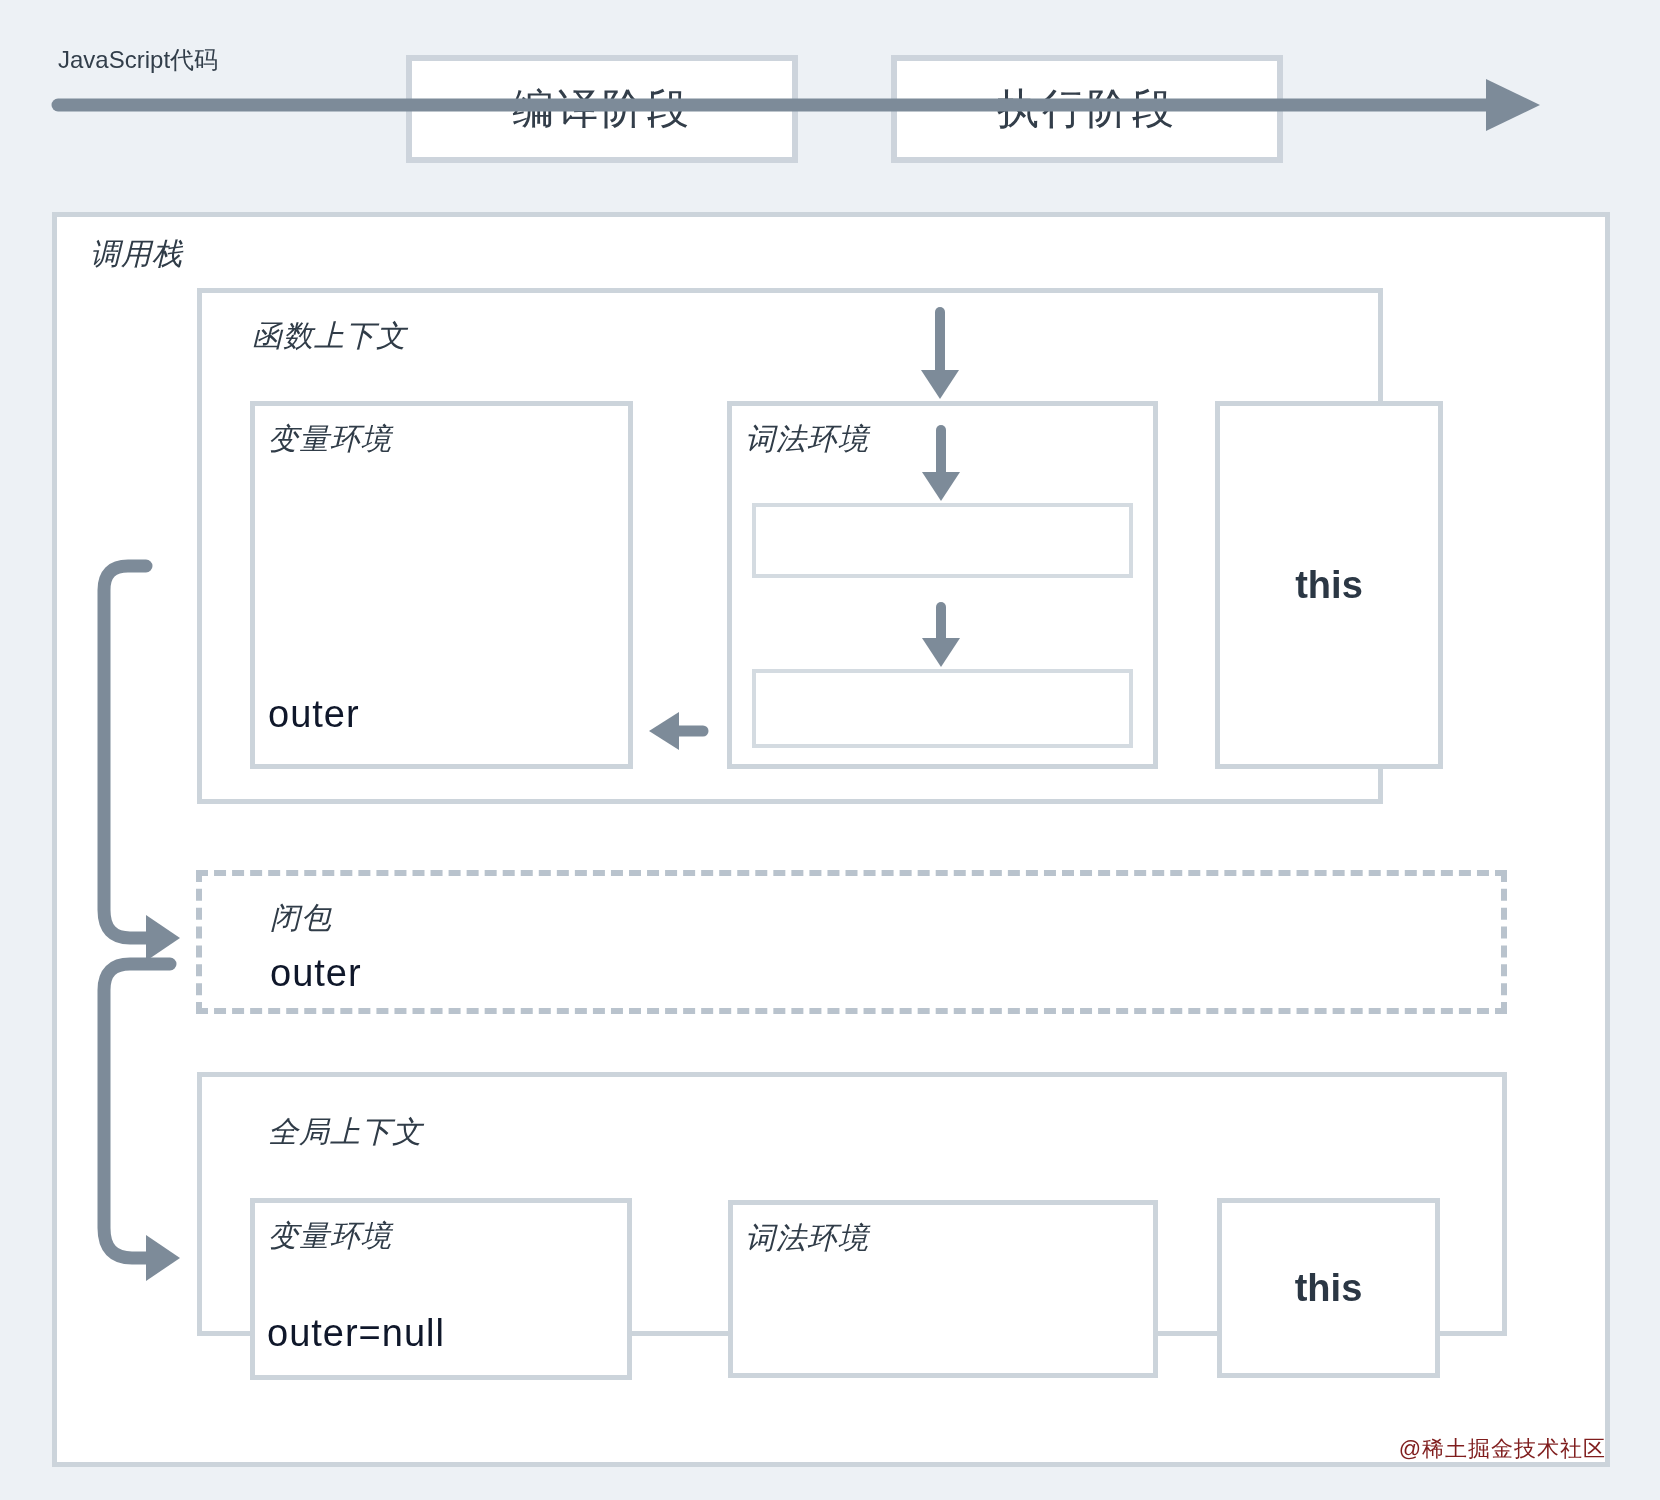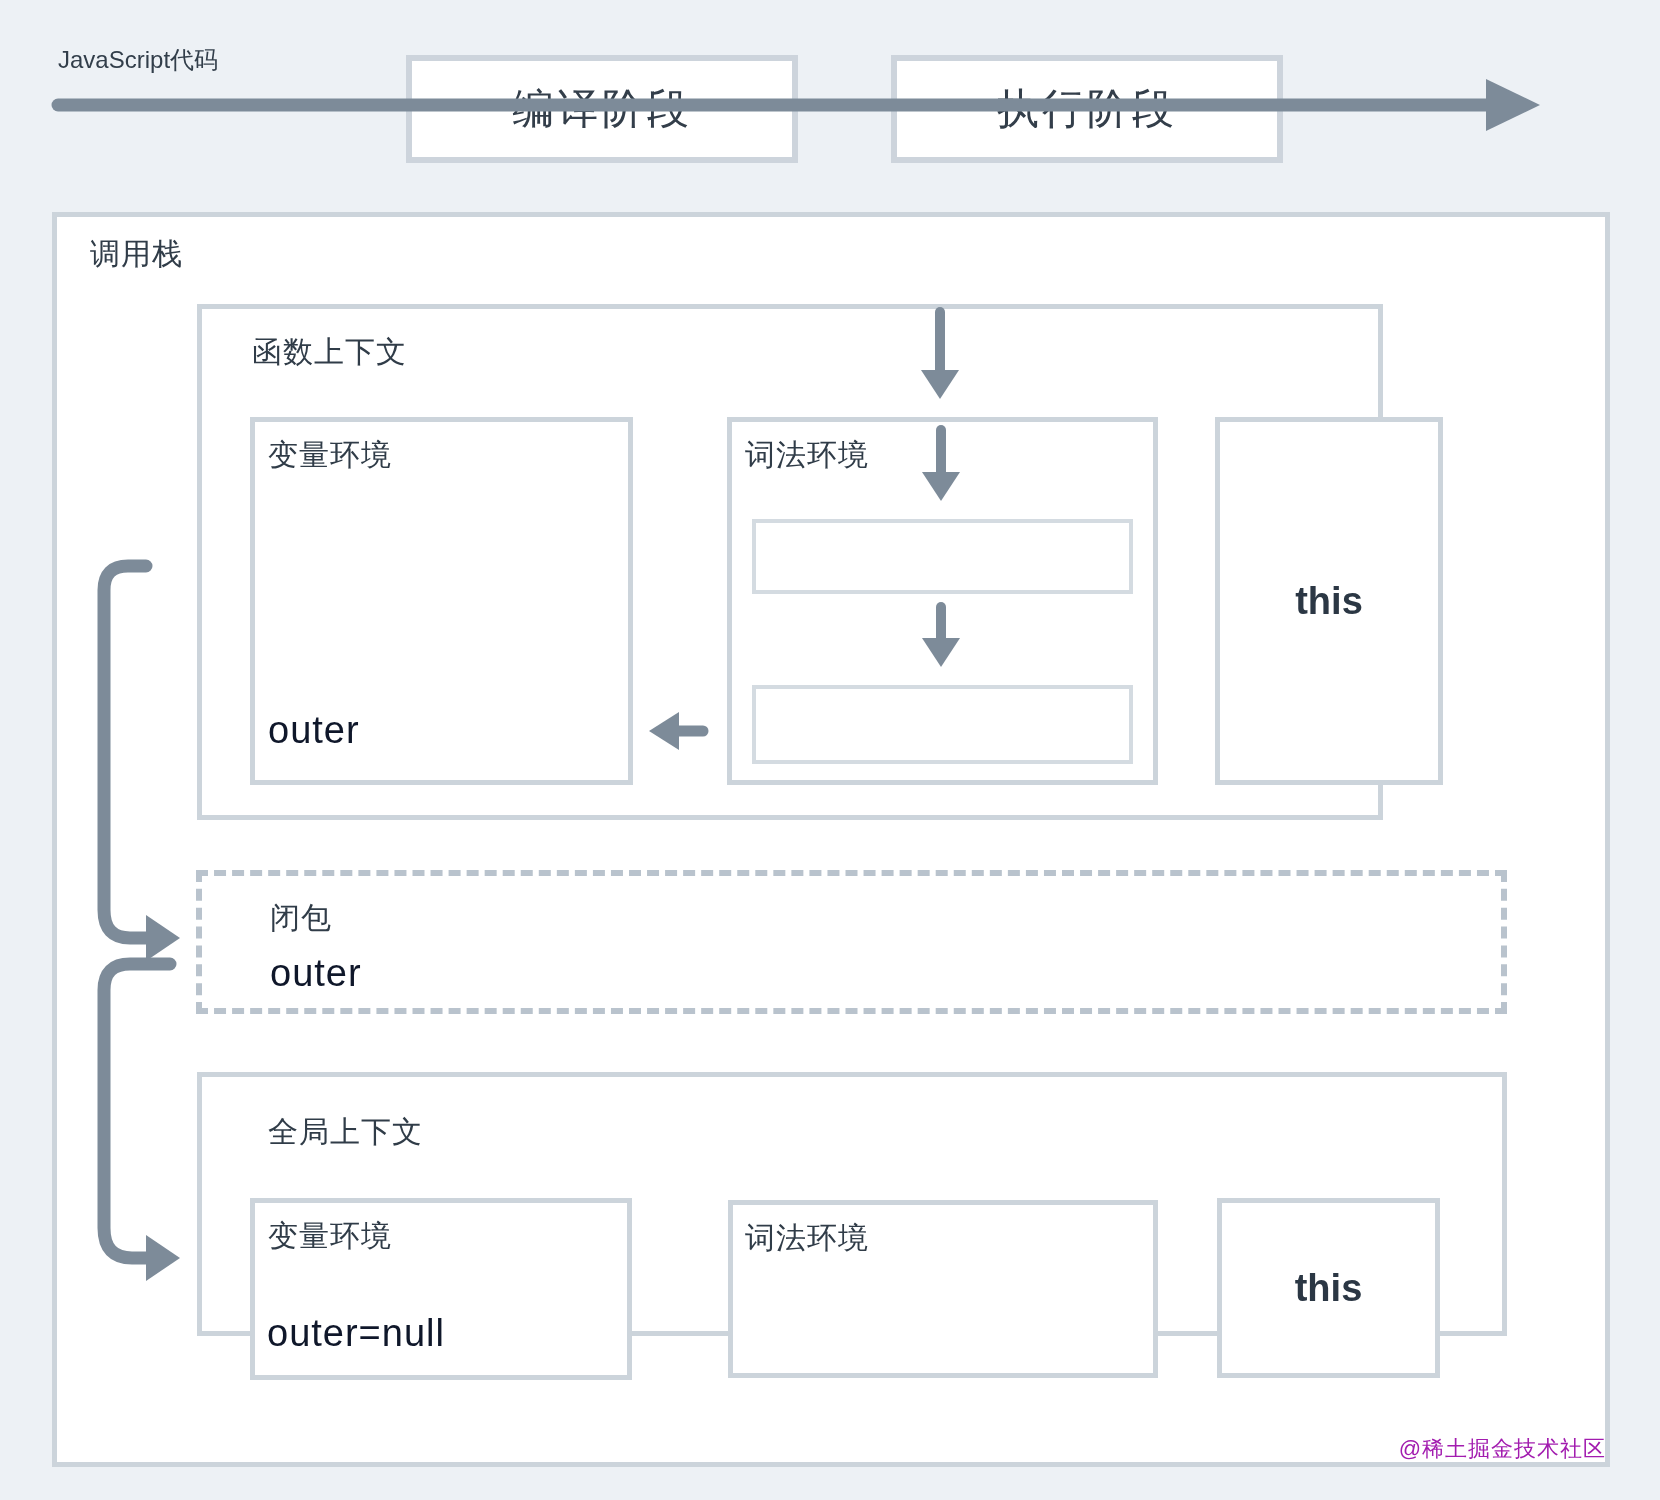--- a/index.html
+++ b/index.html
@@ -17,7 +17,7 @@
     display:flex;align-items:center;justify-content:center;
     font-size:42px;letter-spacing:3px;color:#333e4a;
   }
-  .lbl{position:absolute;font-size:30px;color:#303c48;letter-spacing:1px;white-space:nowrap;}
+  .lbl{position:absolute;font-size:30px;color:#303c48;letter-spacing:1px;white-space:nowrap;font-style:italic;}
   .val{position:absolute;font-size:38px;font-weight:500;color:#0f172a;letter-spacing:1px;white-space:nowrap;}
   .this-box{display:flex;align-items:center;justify-content:center;
     font-size:38px;font-weight:700;color:#2b3744;}

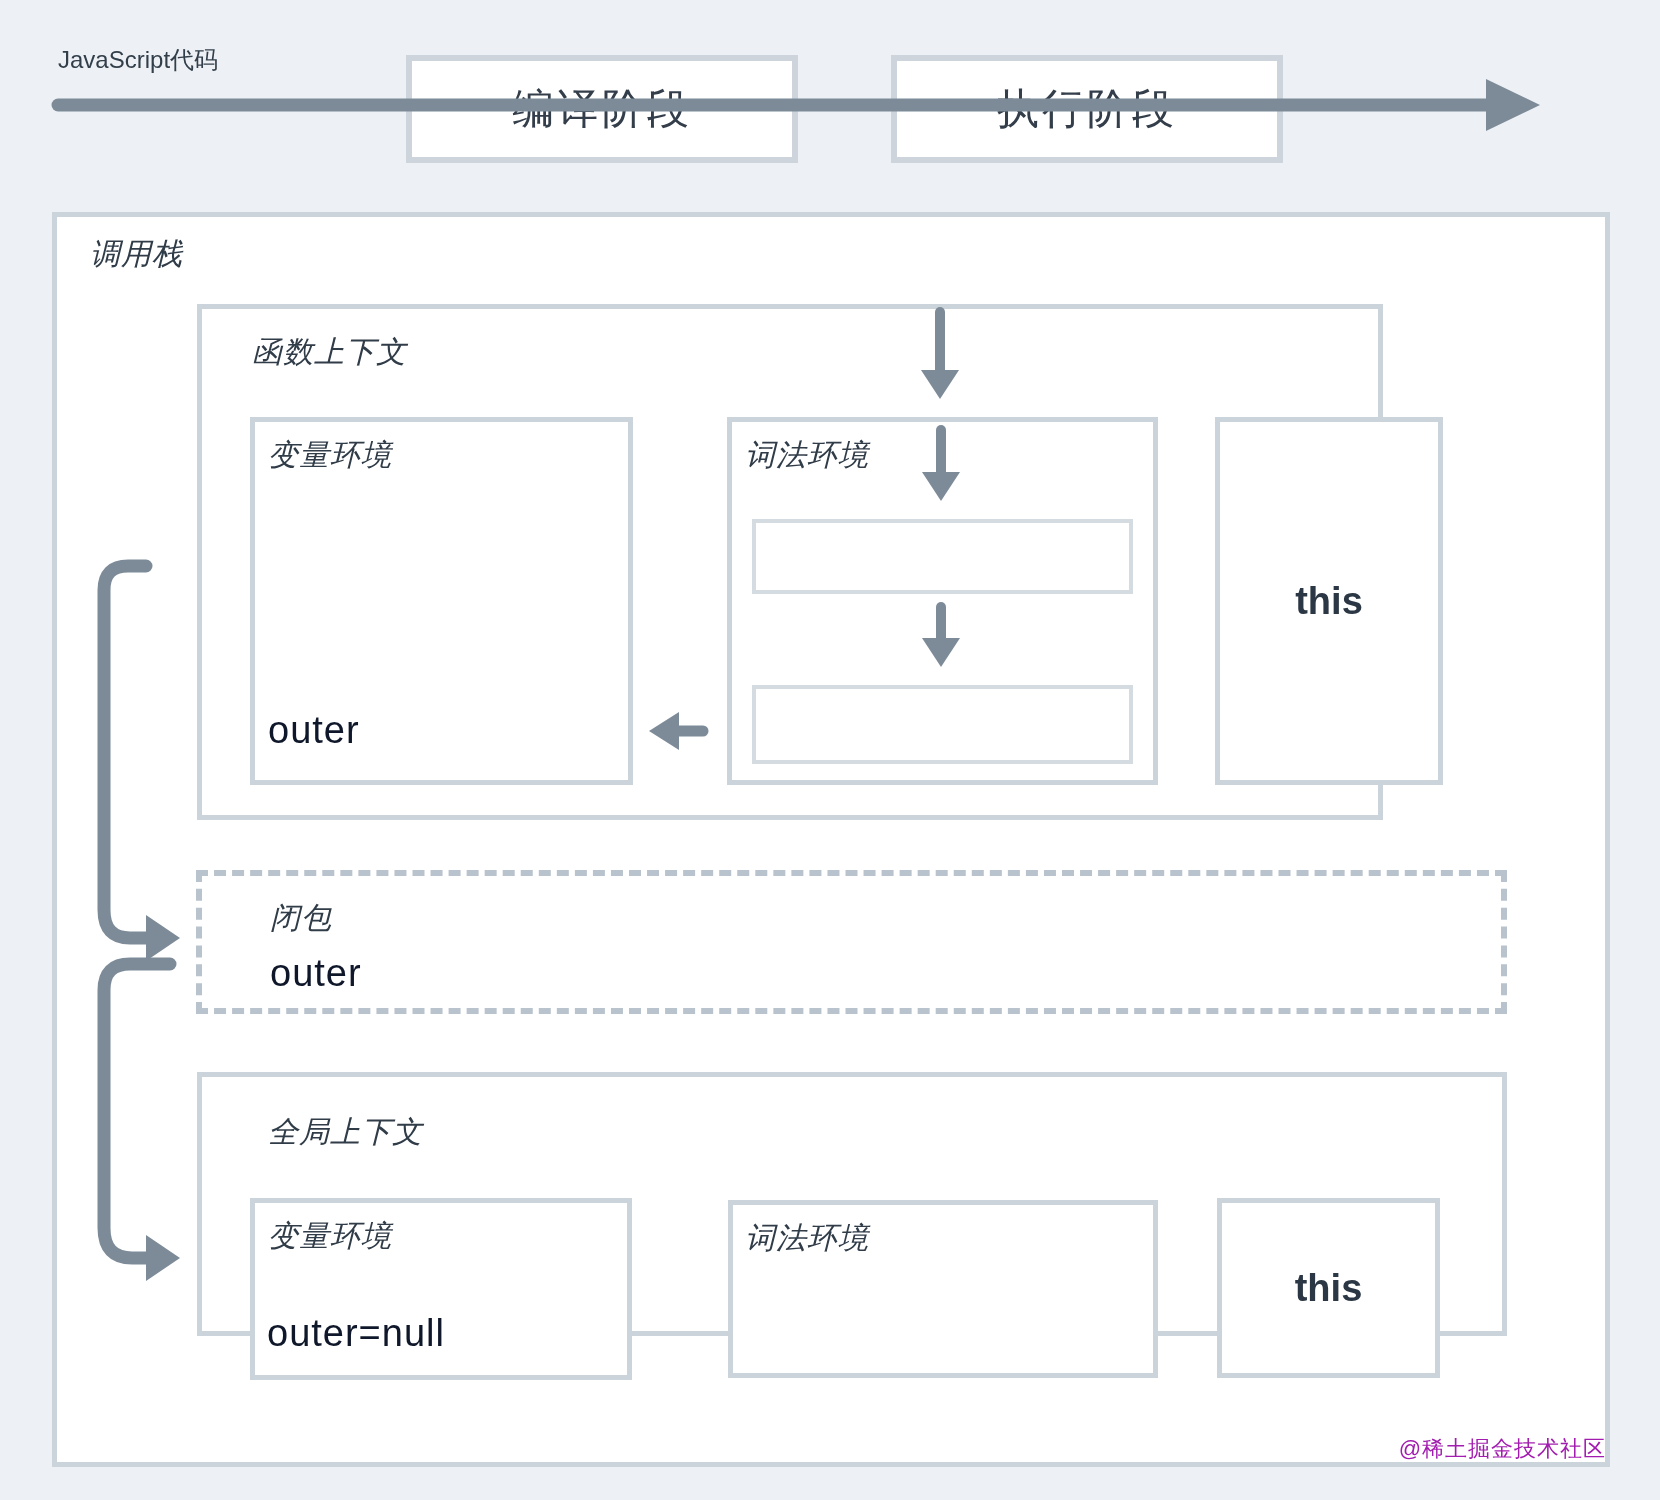--- a/index.html
+++ b/index.html
@@ -46,7 +46,7 @@
 
   <div class="lbl" style="left:38px;top:22px;">调用栈</div>
 
-  <div class="box" style="left:145px;top:92px;width:1186px;height:516px;">
+  <div class="box" style="left:145px;top:76px;width:1186px;height:516px;">
 
     <div class="lbl" style="left:55px;top:28px;">函数上下文</div>
 

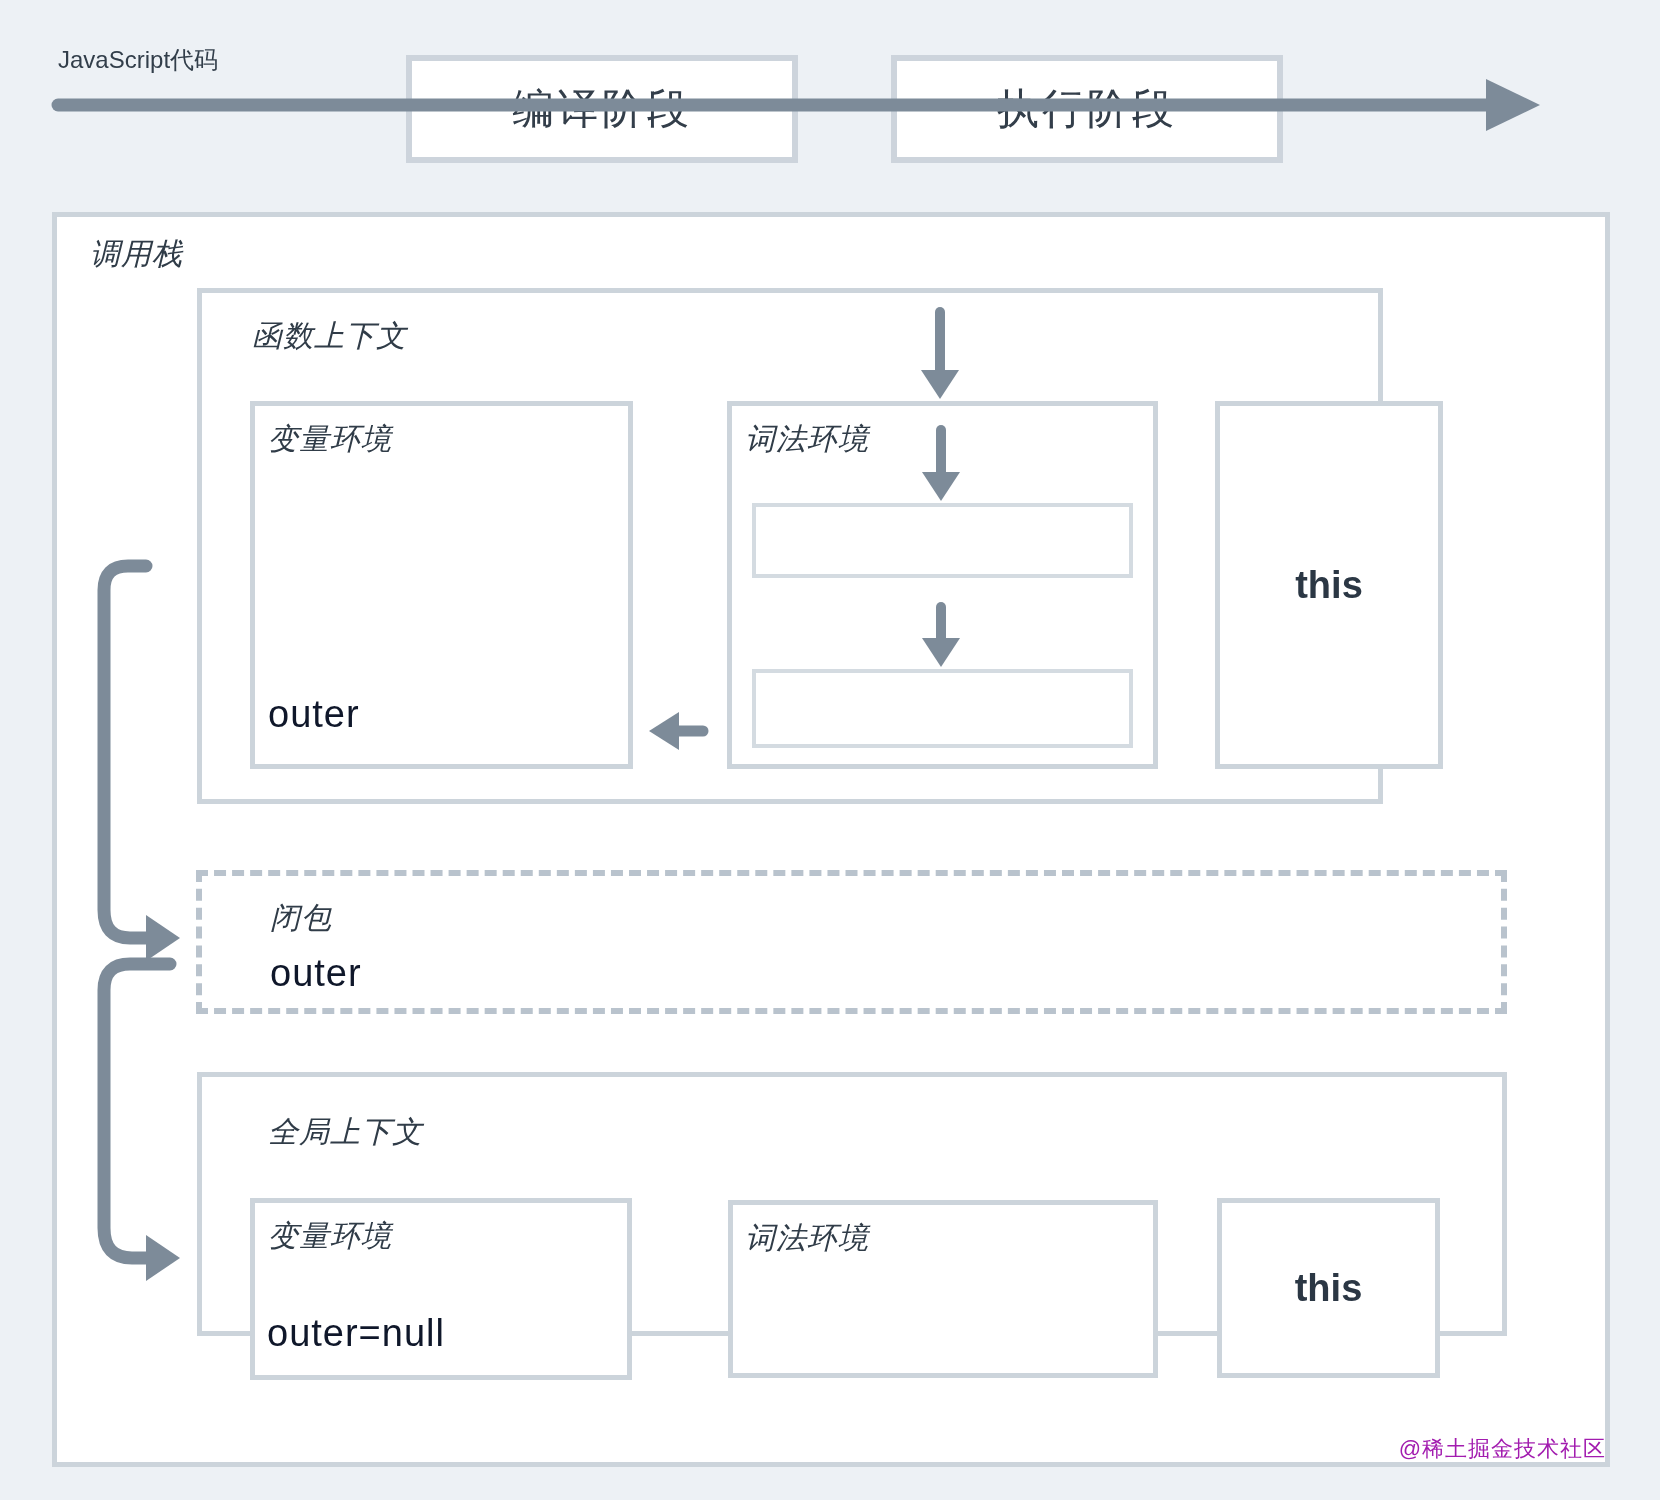--- a/index.html
+++ b/index.html
@@ -25,7 +25,7 @@
     position:absolute;background:transparent;
     border:6px dashed #b9c3cd;box-sizing:border-box;
   }
-  .watermark{position:absolute;font-size:22px;color:#a21caf;letter-spacing:1px;white-space:nowrap;text-align:right;}
+  .watermark{position:absolute;font-size:22px;color:#7f1d1d;letter-spacing:1px;white-space:nowrap;text-align:right;}
   svg.overlay{position:absolute;left:0;top:0;pointer-events:none;}
   .topcode{position:absolute;font-size:24px;color:#323e4a;white-space:nowrap;}
 </style>

